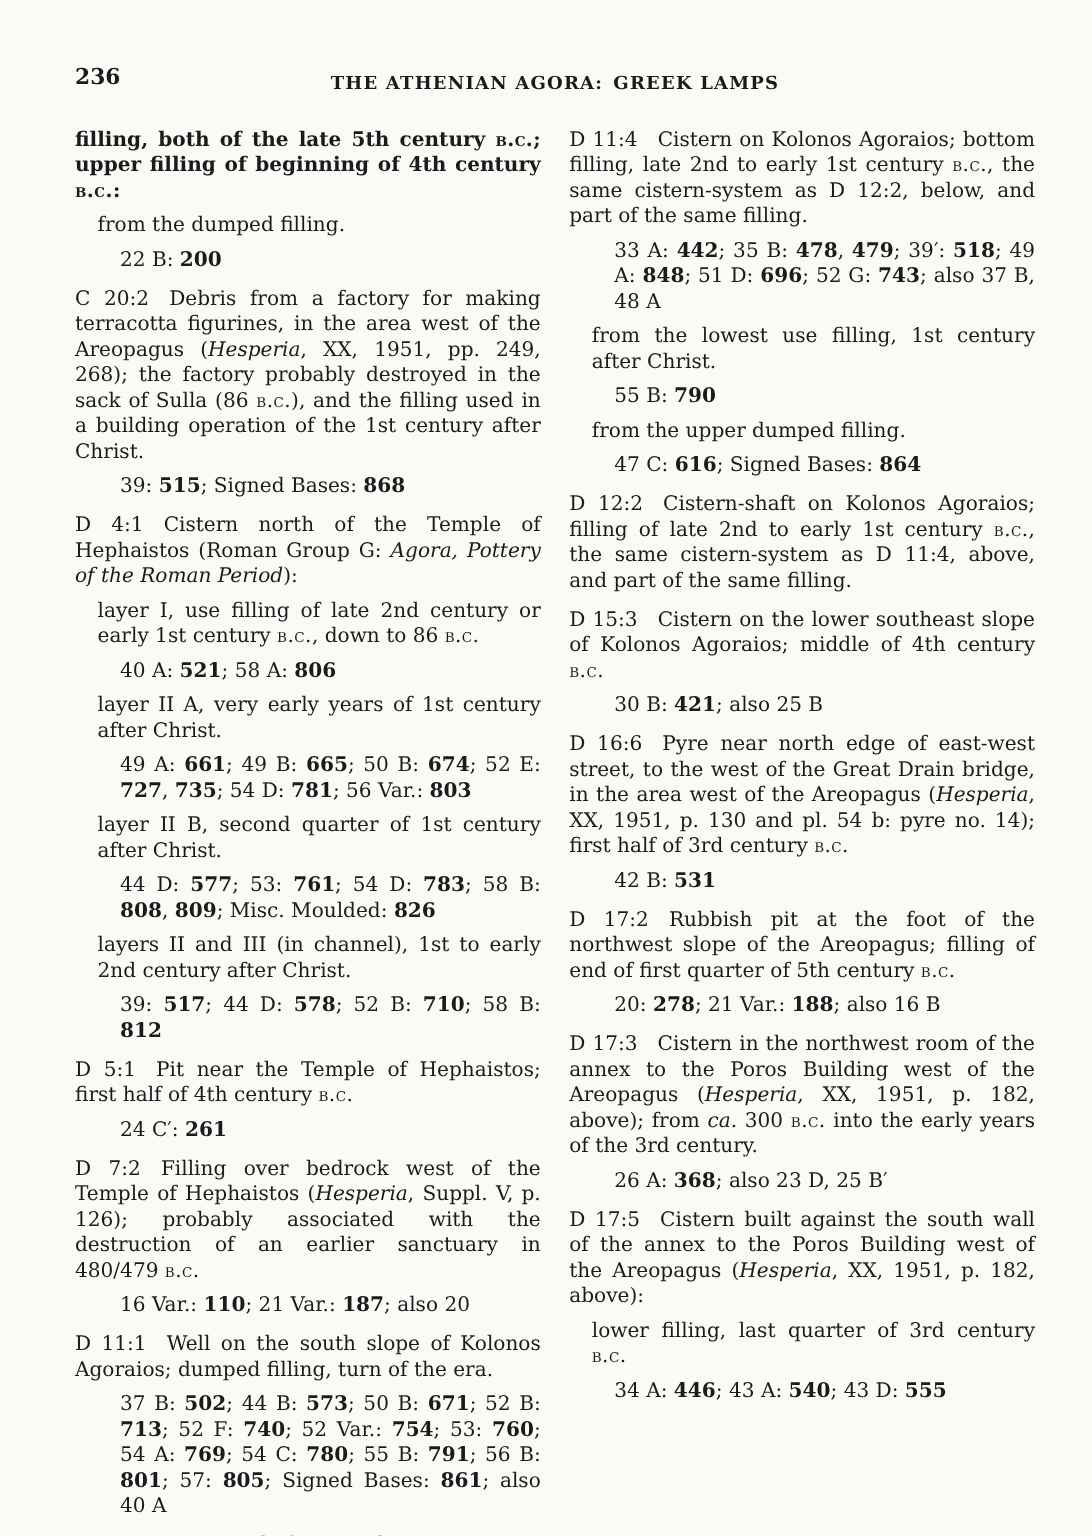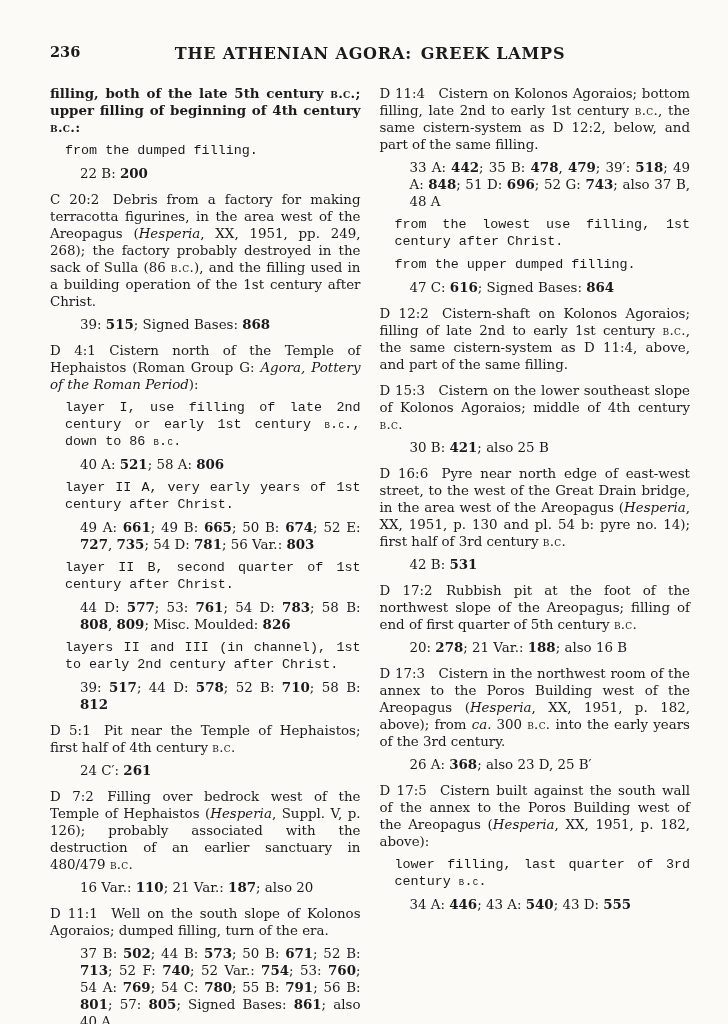--- a/index.html
+++ b/index.html
@@ -24,7 +24,7 @@
   }
   .running-title{
     font-weight:bold;
-    font-size:16px;
+    font-size:12px;
     letter-spacing:0.8px;
     white-space:nowrap;
   }

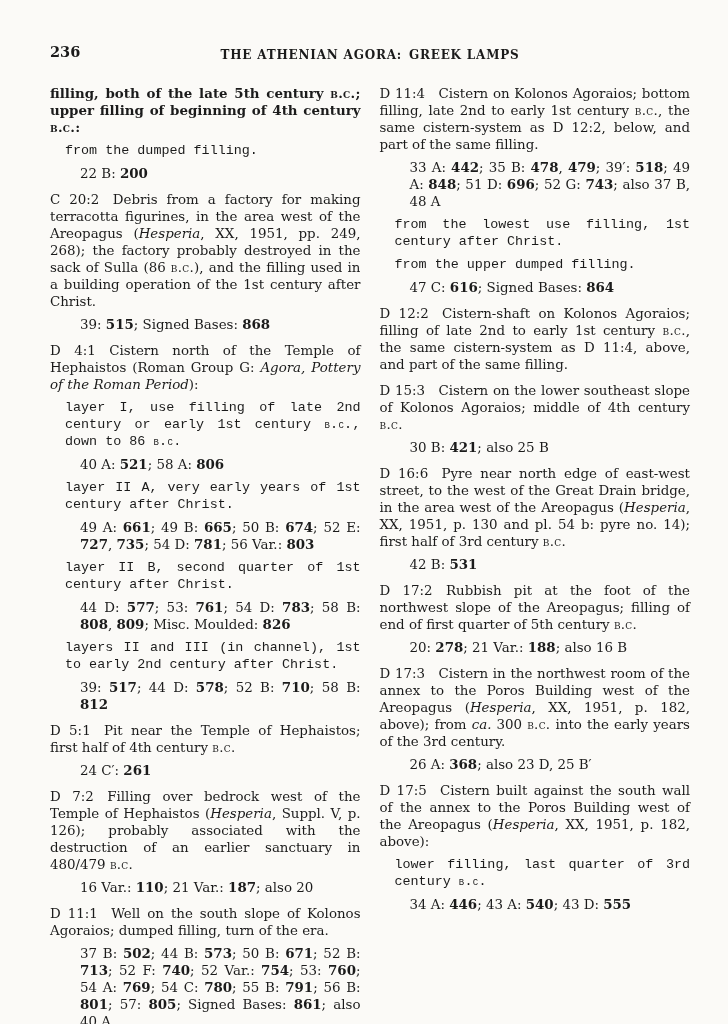--- a/index.html
+++ b/index.html
@@ -42,7 +42,7 @@
   }
   .columns p.entry{margin-top:9px;}
   .columns p.cont{margin-top:0;font-weight:bold;}
-  .columns p.sub{margin-top:6px;padding-left:15px;font-family:Liberation Mono, monospace;}
+  .columns p.sub{margin-top:6px;padding-left:15px;}
   .columns p.ref{margin-top:6px;padding-left:30px;}
   .columns .column > p:first-child{margin-top:0;}
   .sc{font-variant:small-caps;letter-spacing:0.3px;}

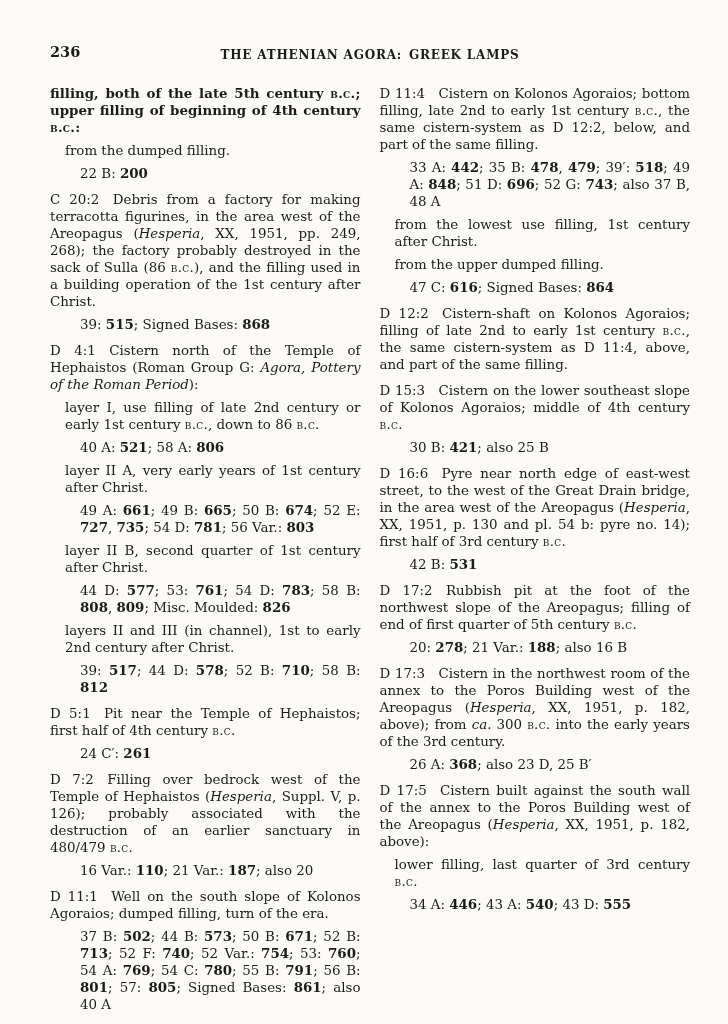--- a/index.html
+++ b/index.html
@@ -85,6 +85,7 @@
         <p class="entry">D 11:4 Cistern on Kolonos Agoraios; bottom filling, late 2nd to early 1st century <span class="sc">b.c.</span>, the same cistern-system as D 12:2, below, and part of the same filling.</p>
         <p class="ref">33 A: <b>442</b>; 35 B: <b>478</b>, <b>479</b>; 39′: <b>518</b>; 49 A: <b>848</b>; 51 D: <b>696</b>; 52 G: <b>743</b>; also 37 B, 48 A</p>
         <p class="sub">from the lowest use filling, 1st century after Christ.</p>
+        <p class="ref">55 B: <b>790</b></p>
         <p class="sub">from the upper dumped filling.</p>
         <p class="ref">47 C: <b>616</b>; Signed Bases: <b>864</b></p>
         <p class="entry">D 12:2 Cistern-shaft on Kolonos Agoraios; filling of late 2nd to early 1st century <span class="sc">b.c.</span>, the same cistern-system as D 11:4, above, and part of the same filling.</p>

